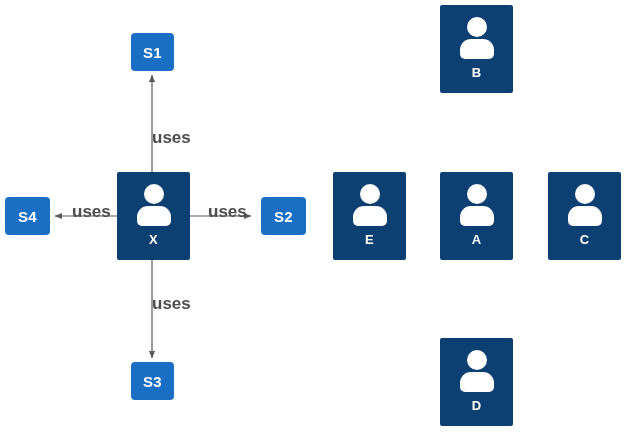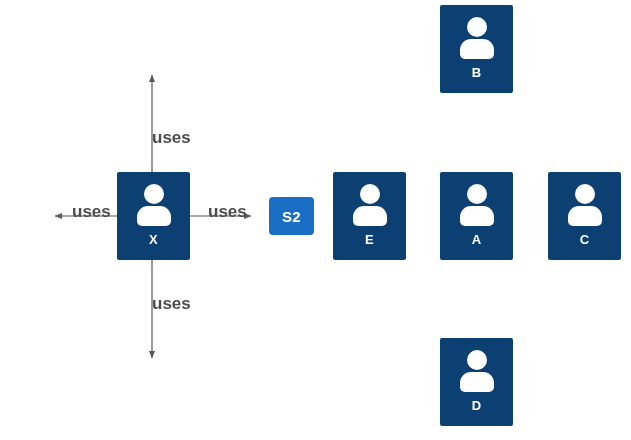--- a/index.html
+++ b/index.html
@@ -162,6 +162,7 @@
     <div class="actor-label">D</div>
   </div>
 
+  <div class="node service" style="left:131px; top:33px; width:43px; height:38px;">S1</div>
 
   <div class="node service" style="left:269px; top:197px; width:45px; height:38px;">S2</div>
 

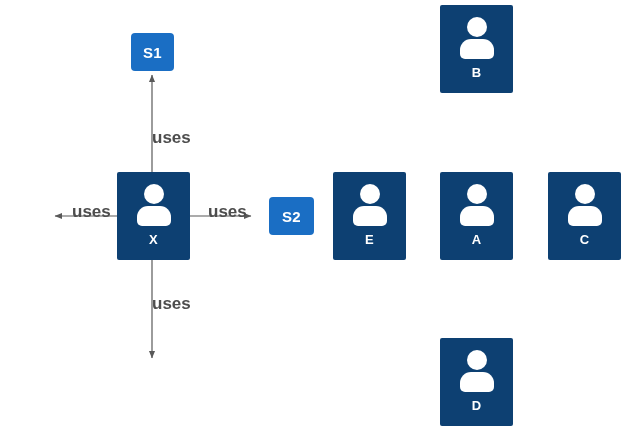--- a/index.html
+++ b/index.html
@@ -167,6 +167,7 @@
   <div class="node service" style="left:269px; top:197px; width:45px; height:38px;">S2</div>
 
 
+  <div class="node service" style="left:5px; top:197px; width:45px; height:38px;">S4</div>
 
   <div class="edge-label" style="left:152px; top:129px;">uses</div>
   <div class="edge-label" style="left:208px; top:203px;">uses</div>

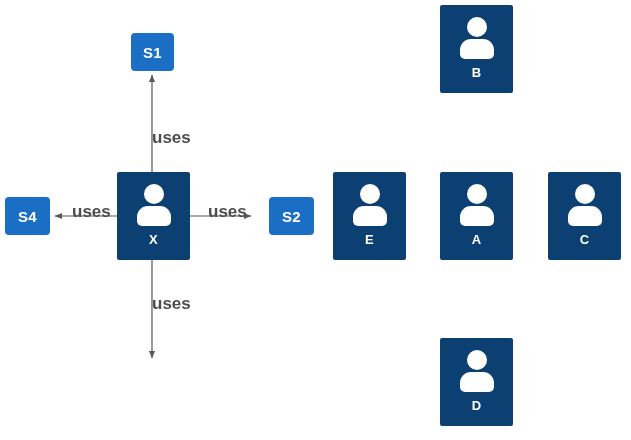--- a/index.html
+++ b/index.html
@@ -164,7 +164,7 @@
 
   <div class="node service" style="left:131px; top:33px; width:43px; height:38px;">S1</div>
 
-  <div class="node service" style="left:269px; top:197px; width:45px; height:38px;">S2</div>
+  <div class="node service" style="left:261px; top:197px; width:45px; height:38px;">S2</div>
 
 
   <div class="node service" style="left:5px; top:197px; width:45px; height:38px;">S4</div>

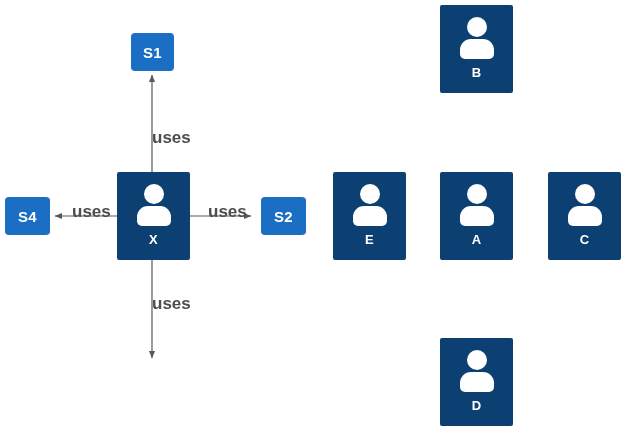--- a/index.html
+++ b/index.html
@@ -166,6 +166,7 @@
 
   <div class="node service" style="left:261px; top:197px; width:45px; height:38px;">S2</div>
 
+  <div class="node service" style="left:131px; top:362px; width:43px; height:38px;">S3</div>
 
   <div class="node service" style="left:5px; top:197px; width:45px; height:38px;">S4</div>
 

